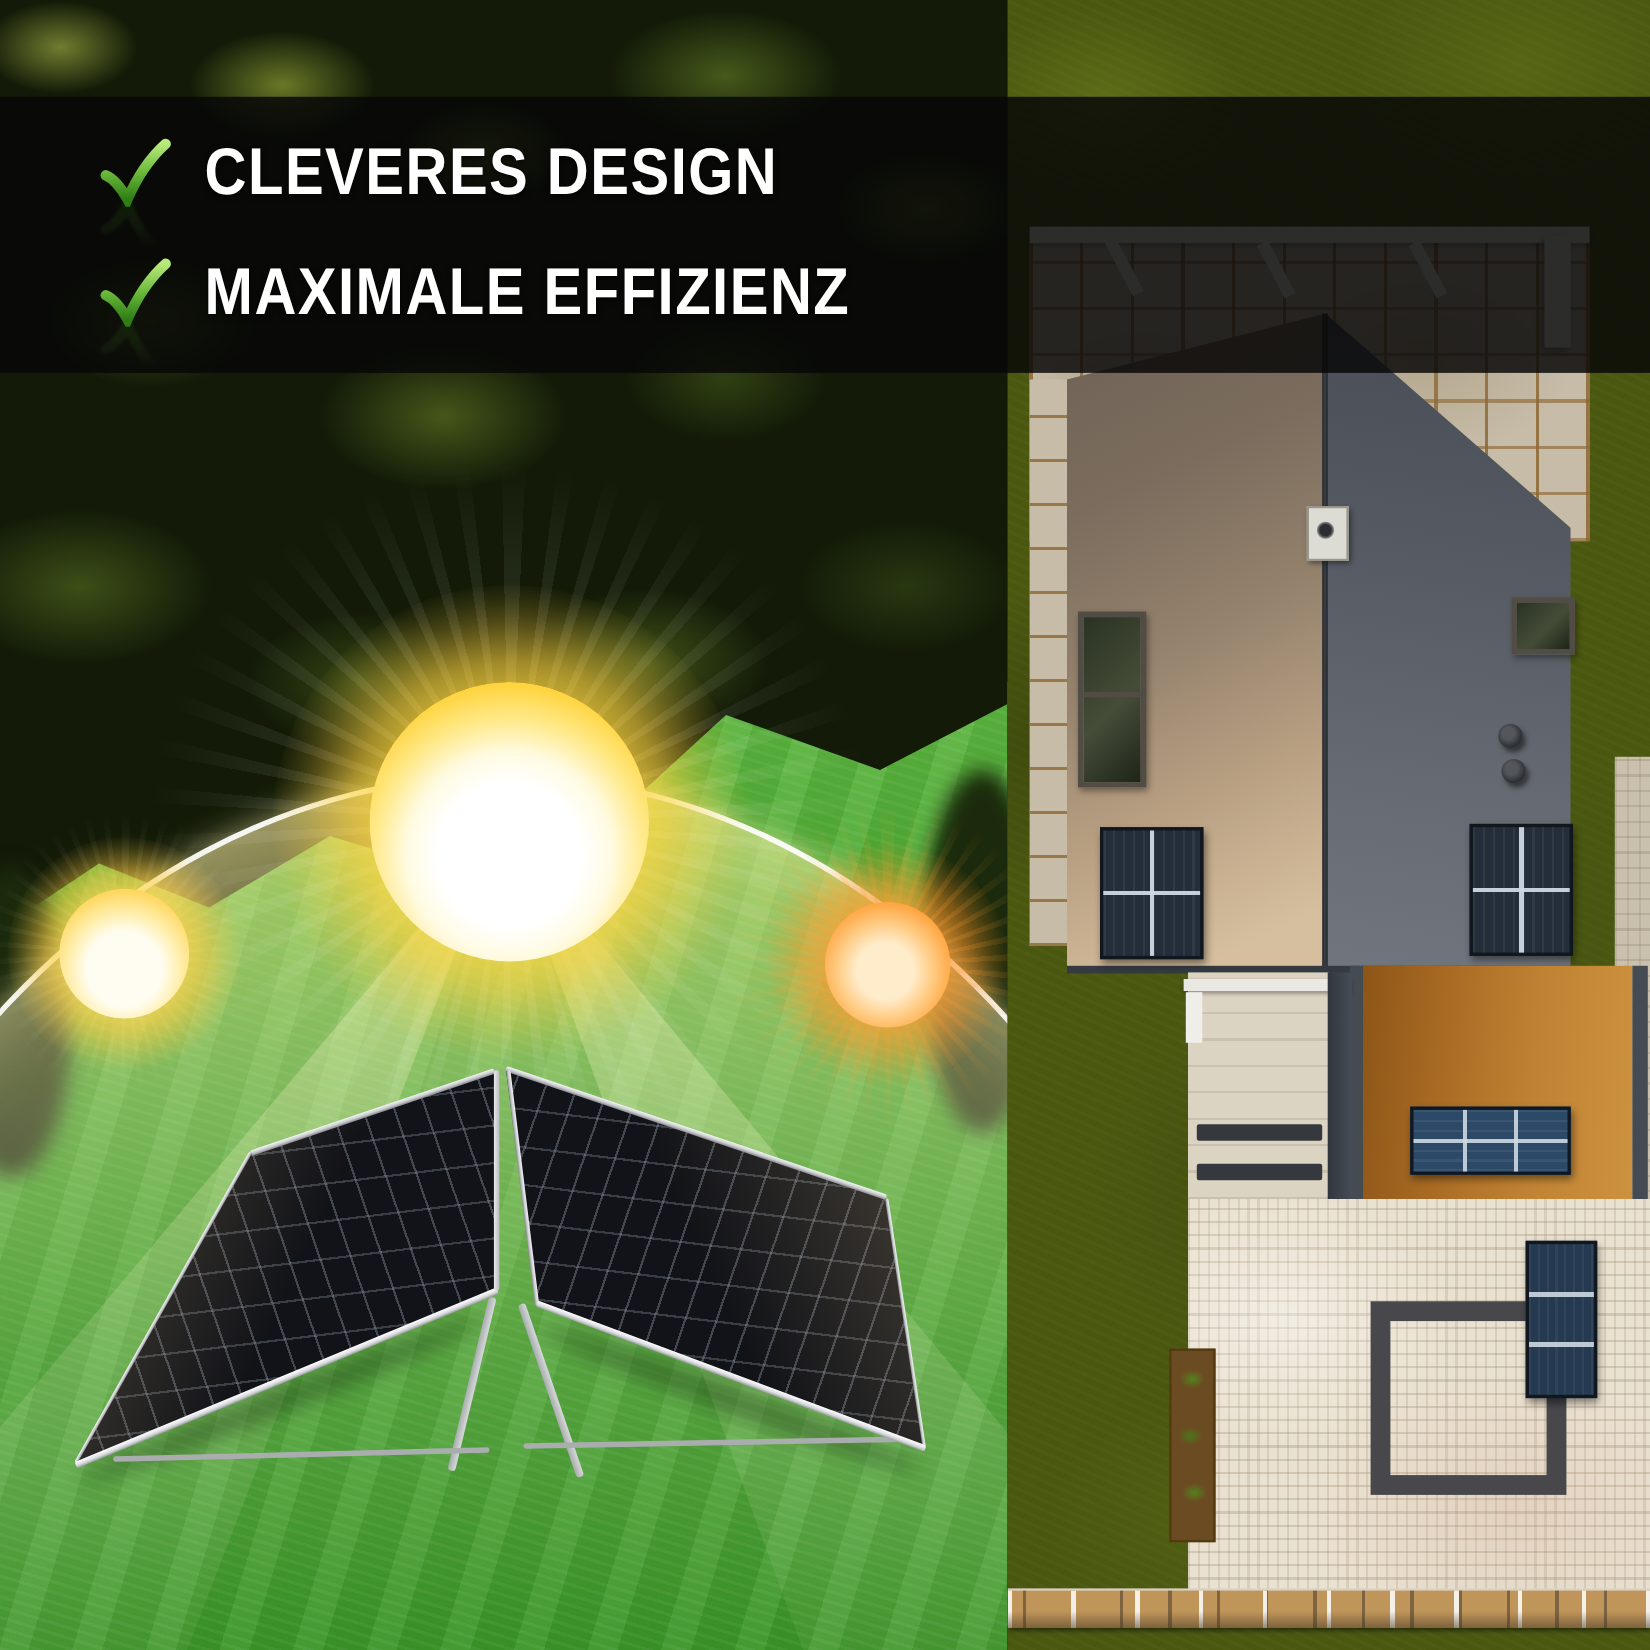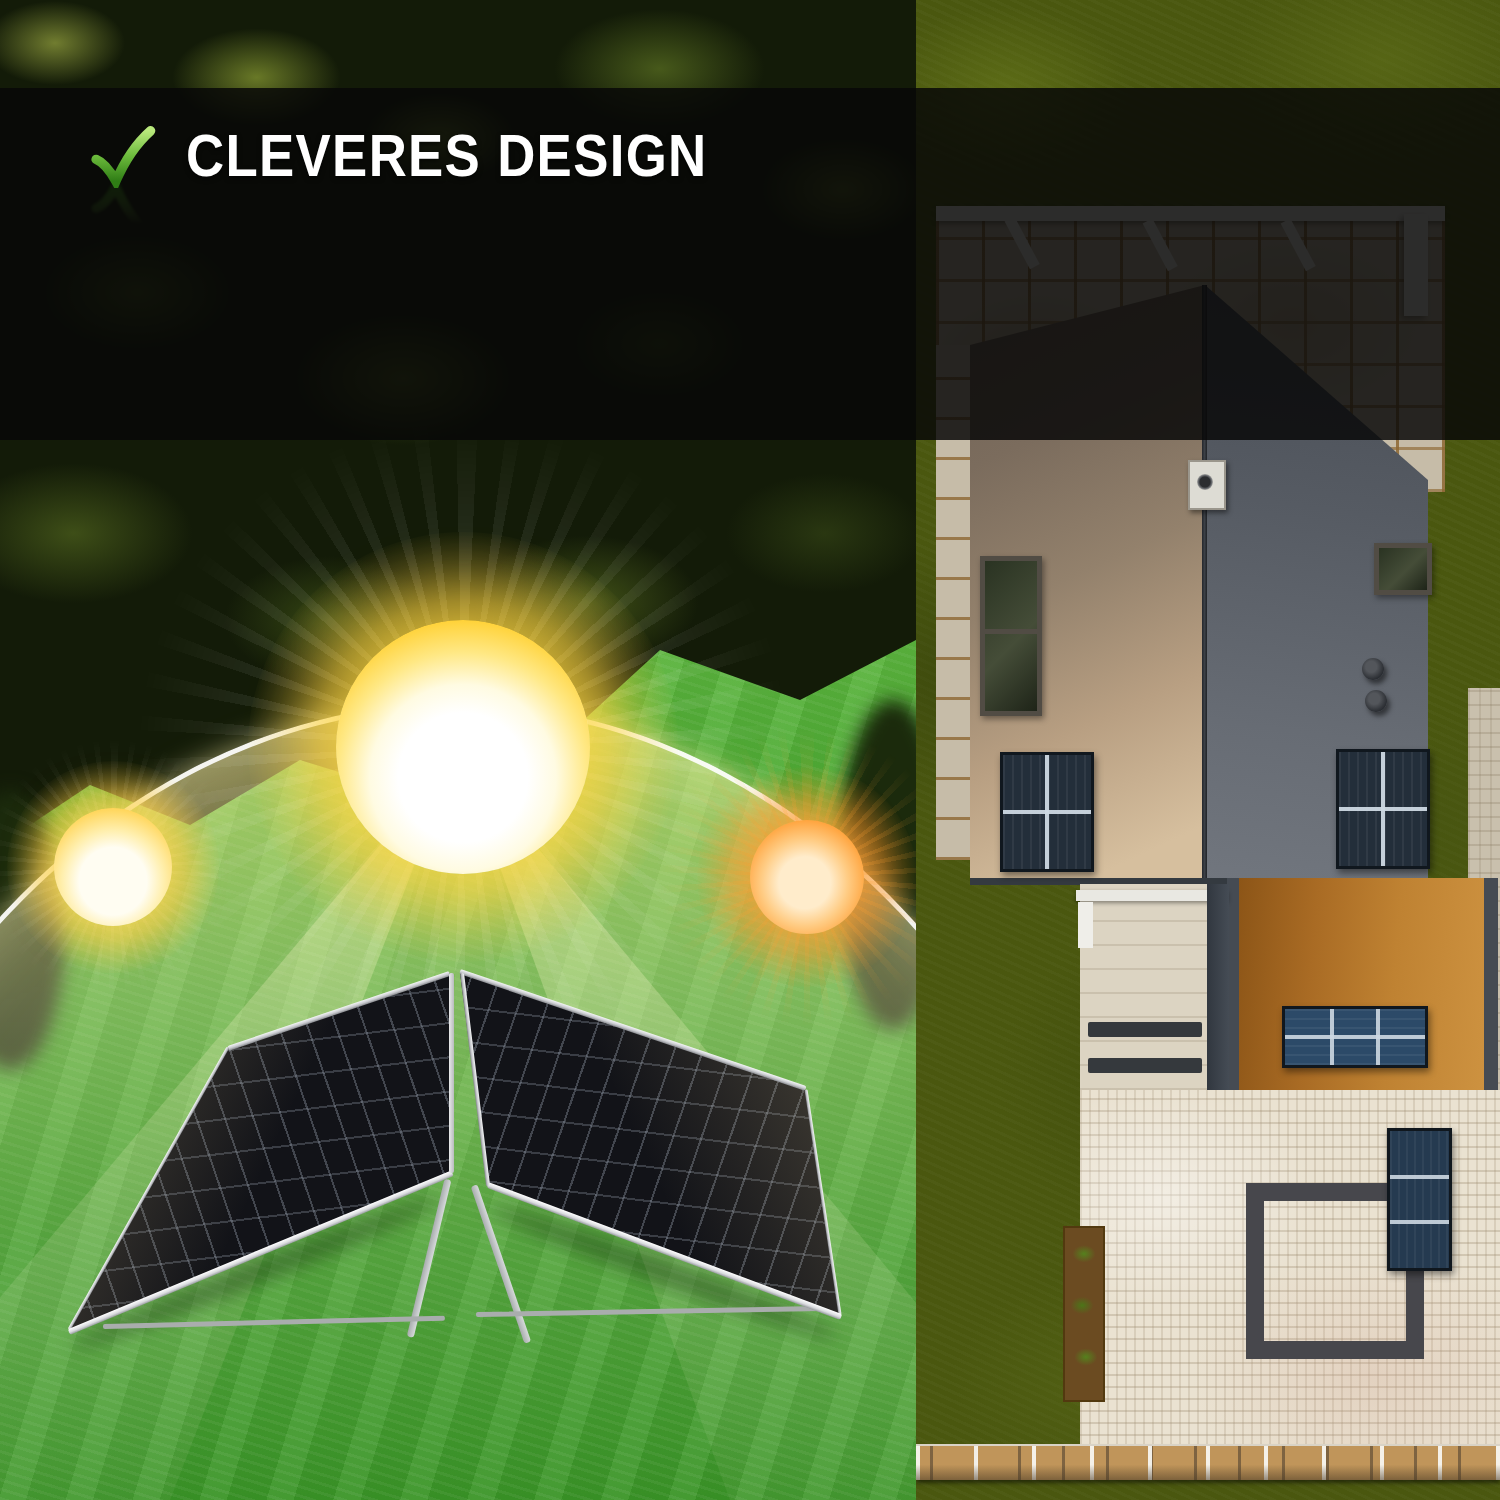--- a/index.html
+++ b/index.html
@@ -232,7 +232,7 @@
     box-shadow:0 -2px 0 #d9d3c6, 0 3px 4px rgba(0,0,0,.5);}
 
   
-  .overlay-band{left:0;top:88px;width:1500px;height:352px;background:rgba(7,7,7,.84);}
+  .overlay-band{left:0;top:88px;width:1500px;height:251px;background:rgba(7,7,7,.84);}
   .features{list-style:none;margin:0;padding:36px 0 0 88px;}
   .feature{display:flex;align-items:center;height:64px;margin-bottom:45px;}
   .check-wrap{position:relative;width:68px;height:64px;margin-right:30px;flex:none;}

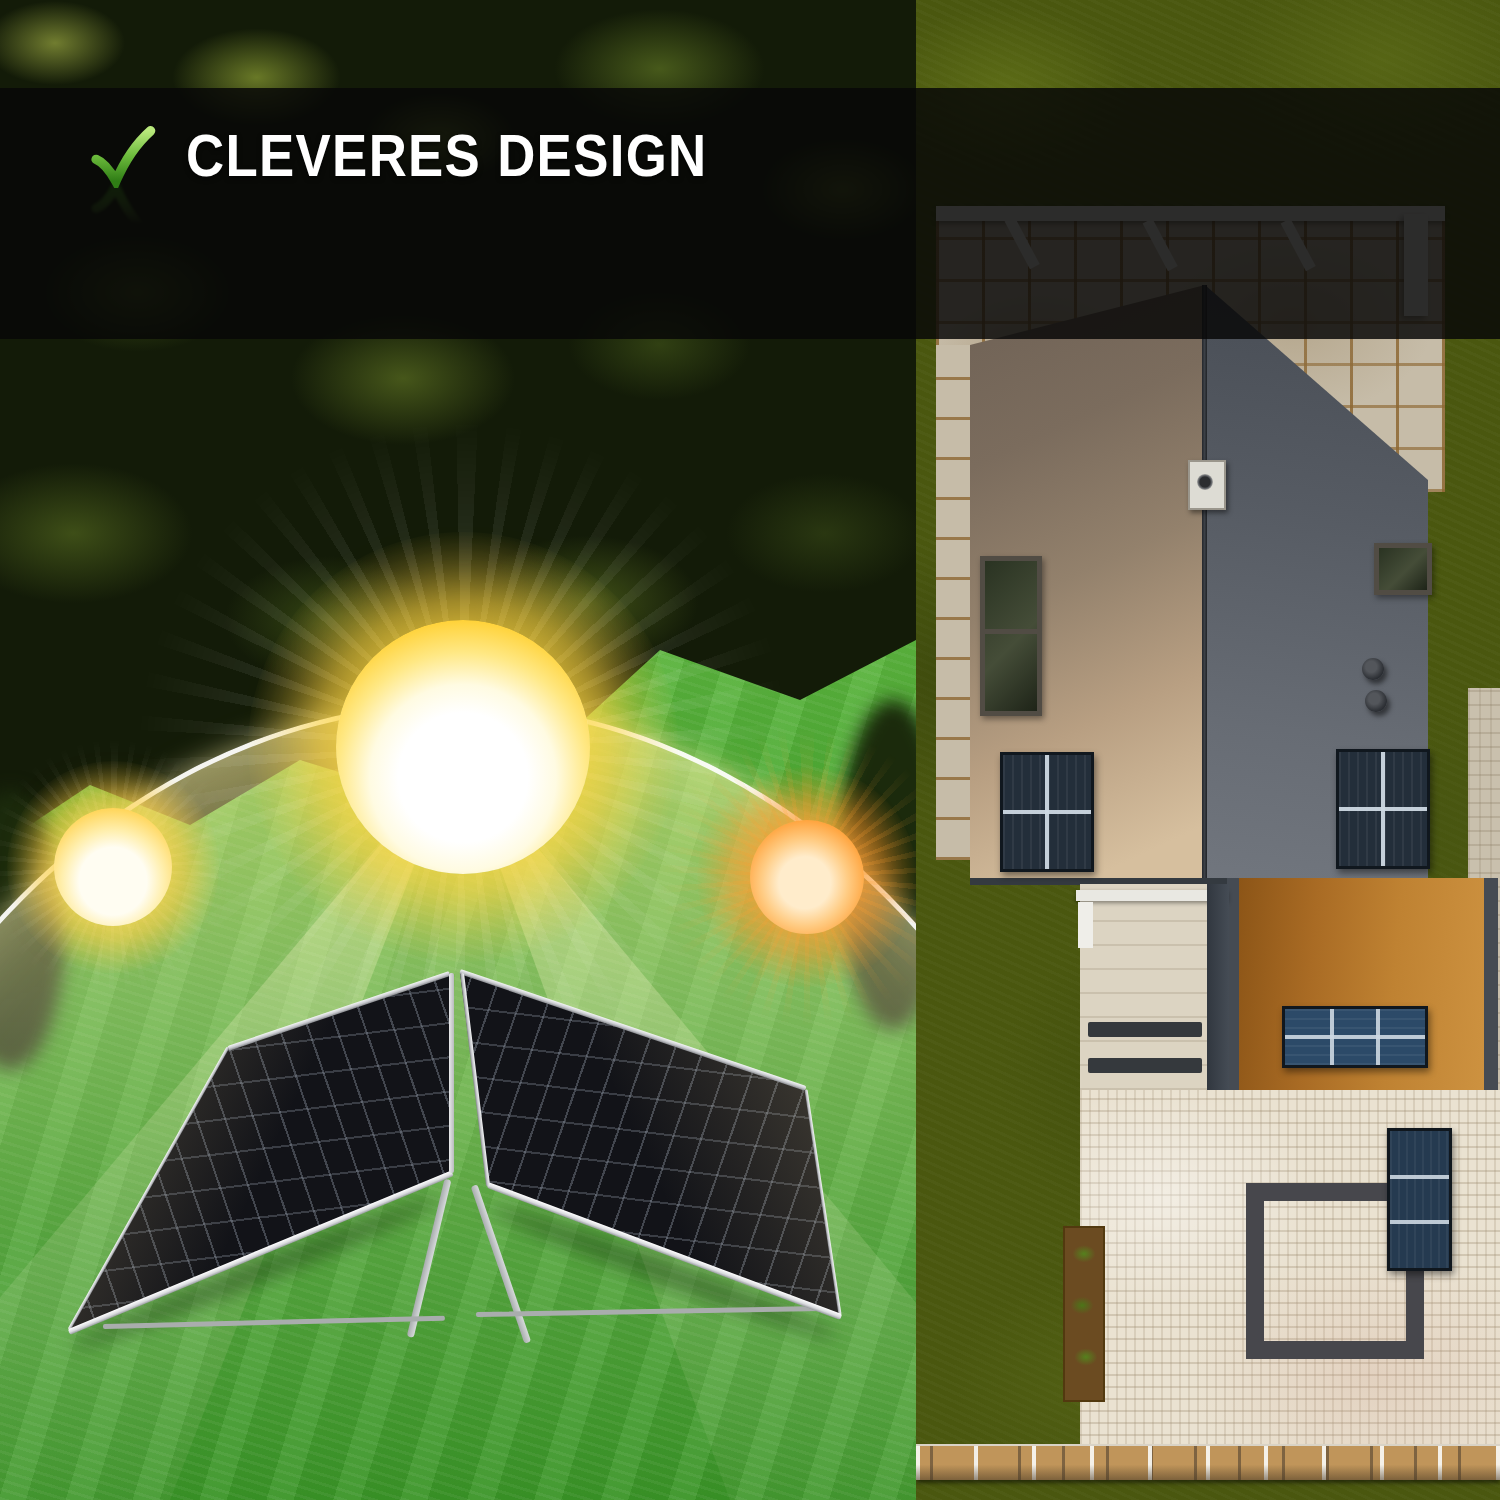--- a/index.html
+++ b/index.html
@@ -373,6 +373,17 @@
         </span>
         <span class="feature-label">CLEVERES DESIGN</span>
       </li>
+      <li class="feature">
+        <span class="check-wrap">
+          <svg class="check-main" width="68" height="64" viewBox="0 0 100 94">
+            <path d="M12 52 C22 56 32 68 41 84 C55 52 74 26 92 10" fill="none" stroke="url(#ckg)" stroke-width="14" stroke-linecap="round"></path>
+          </svg>
+          <svg class="check-refl" width="68" height="64" viewBox="0 0 100 94">
+            <path d="M12 52 C22 56 32 68 41 84 C55 52 74 26 92 10" fill="none" stroke="url(#ckg)" stroke-width="14" stroke-linecap="round"></path>
+          </svg>
+        </span>
+        <span class="feature-label">MAXIMALE EFFIZIENZ</span>
+      </li>
     </ul>
   </div>
 

